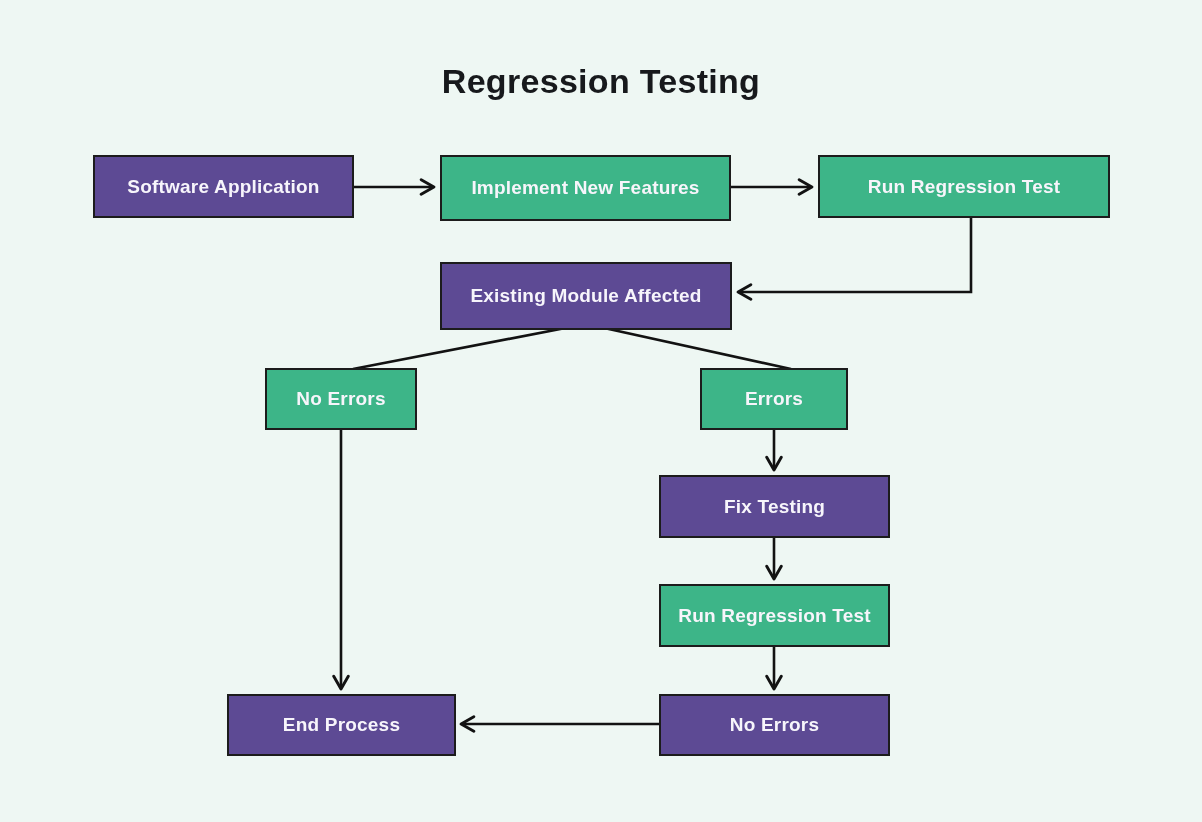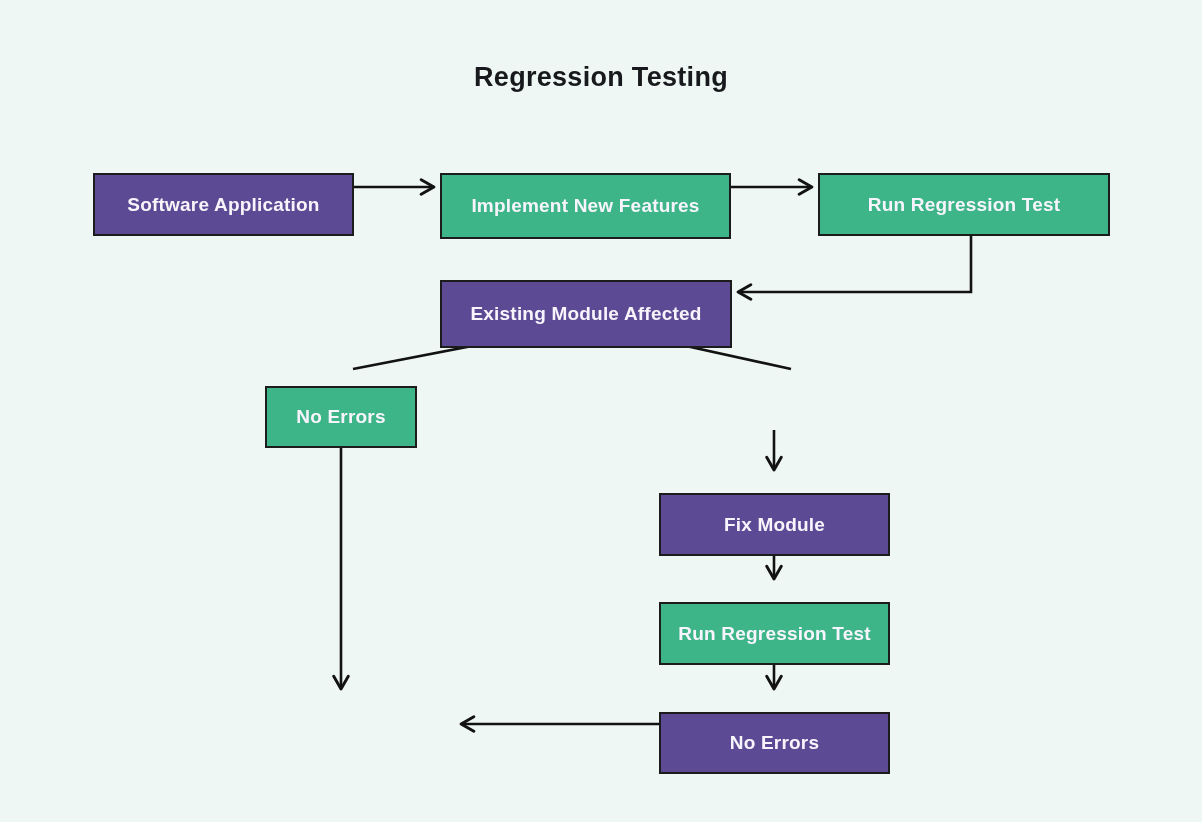--- a/index.html
+++ b/index.html
@@ -30,7 +30,7 @@
     width:100%;
     margin:0;
     text-align:center;
-    font-size:27px;
+    font-size:34px;
     font-weight:700;
     letter-spacing:0.3px;
     color:var(--title-text);

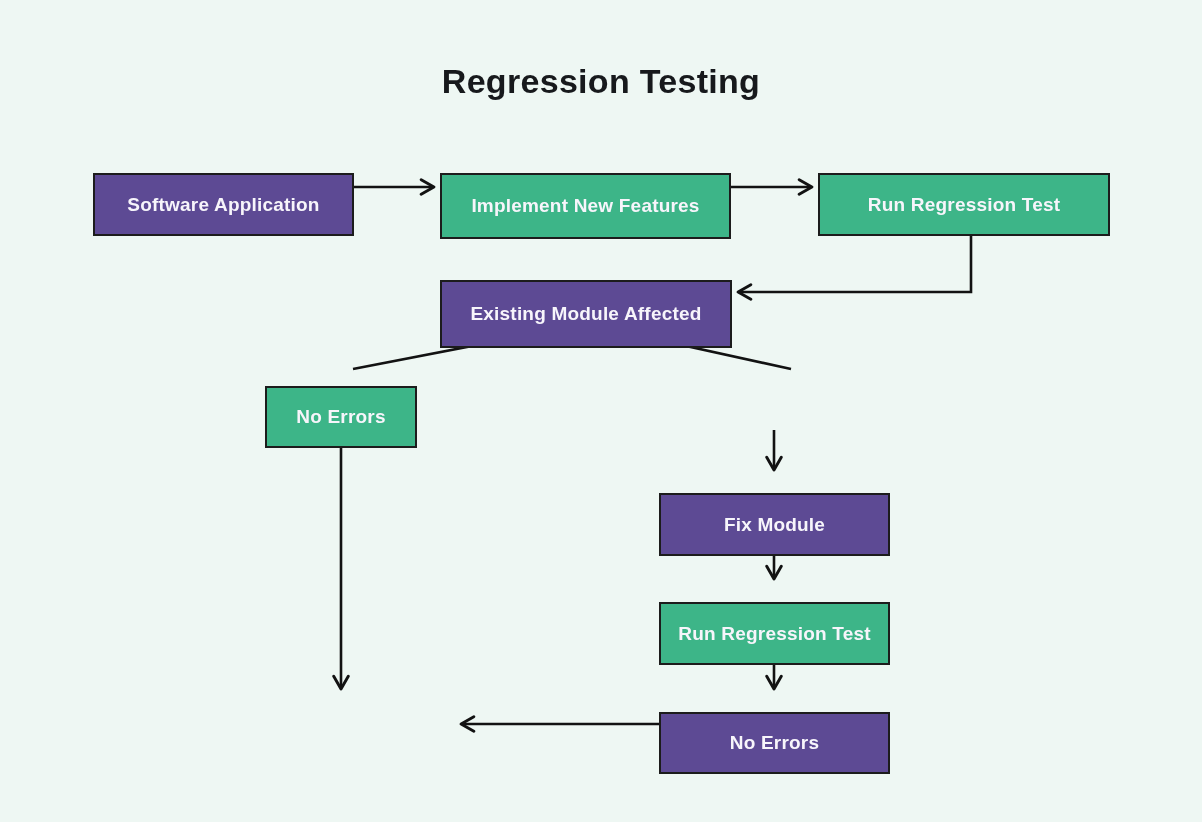--- a/index.html
+++ b/index.html
@@ -65,7 +65,6 @@
     font-size:19px;
     font-weight:700;
     letter-spacing:0.2px;
-    margin-top:18px;
   }
   .node--purple{background:var(--node-purple);}
   .node--green{background:var(--node-green);}

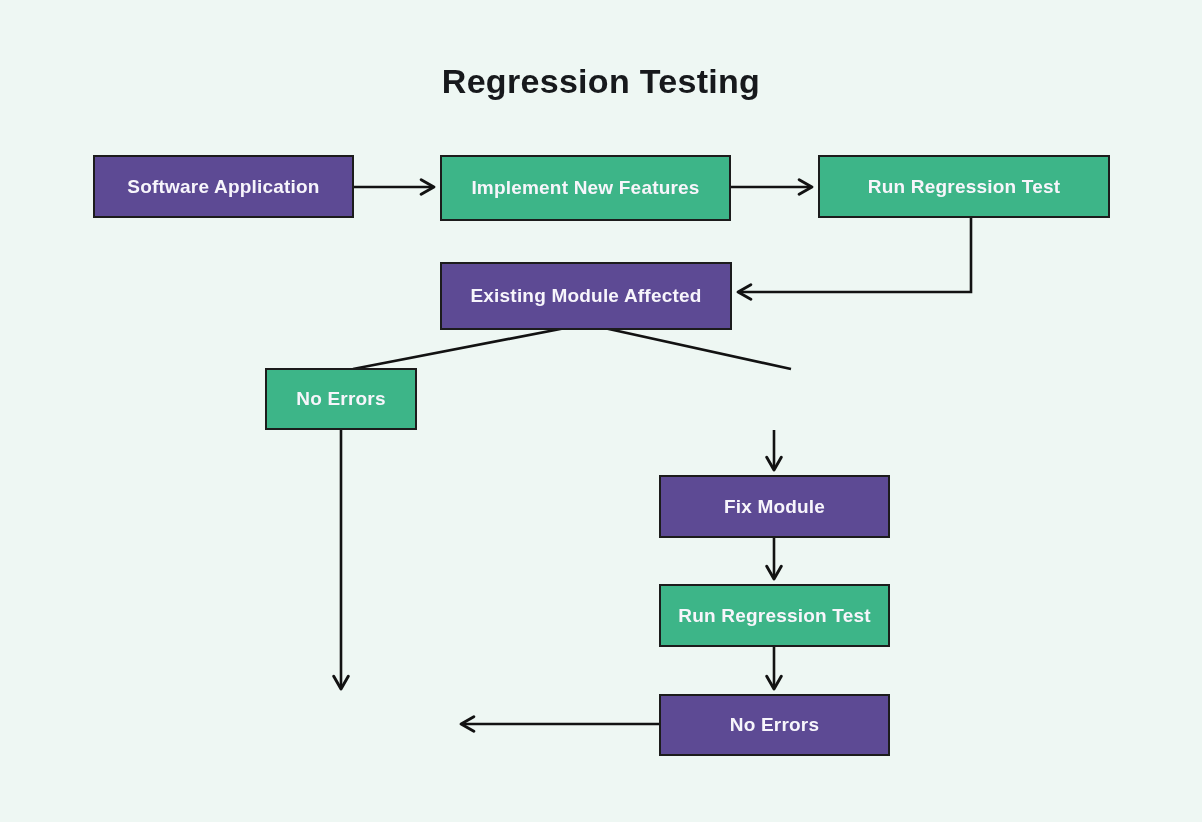--- a/index.html
+++ b/index.html
@@ -114,6 +114,9 @@
     <span>No Errors</span>
   </div>
 
+  <div class="node node--green" style="left:700px;top:368px;width:148px;height:62px">
+    <span>Errors</span>
+  </div>
 
   <div class="node node--purple" style="left:659px;top:475px;width:231px;height:63px">
     <span>Fix Module</span>

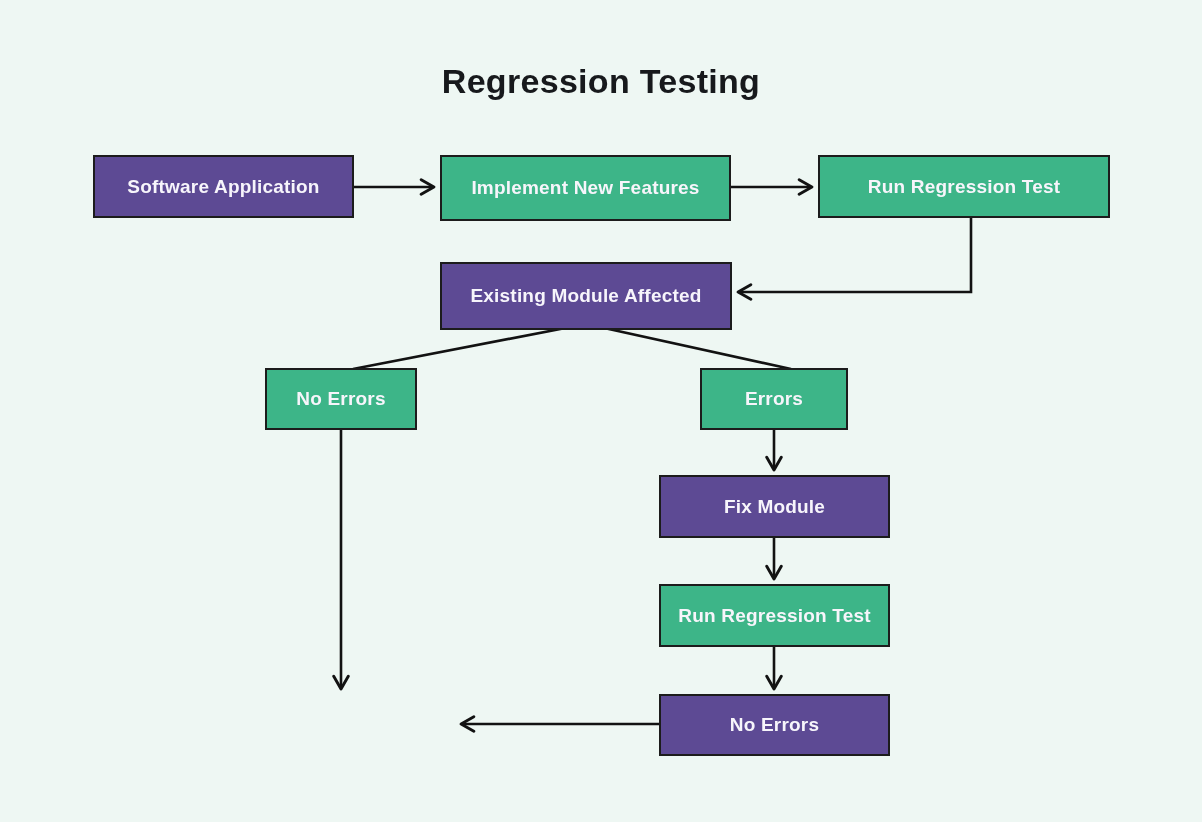--- a/index.html
+++ b/index.html
@@ -119,7 +119,7 @@
   </div>
 
   <div class="node node--purple" style="left:659px;top:475px;width:231px;height:63px">
-    <span>Fix Module</span>
+    <span>Fix Testing</span>
   </div>
 
   <div class="node node--green" style="left:659px;top:584px;width:231px;height:63px">

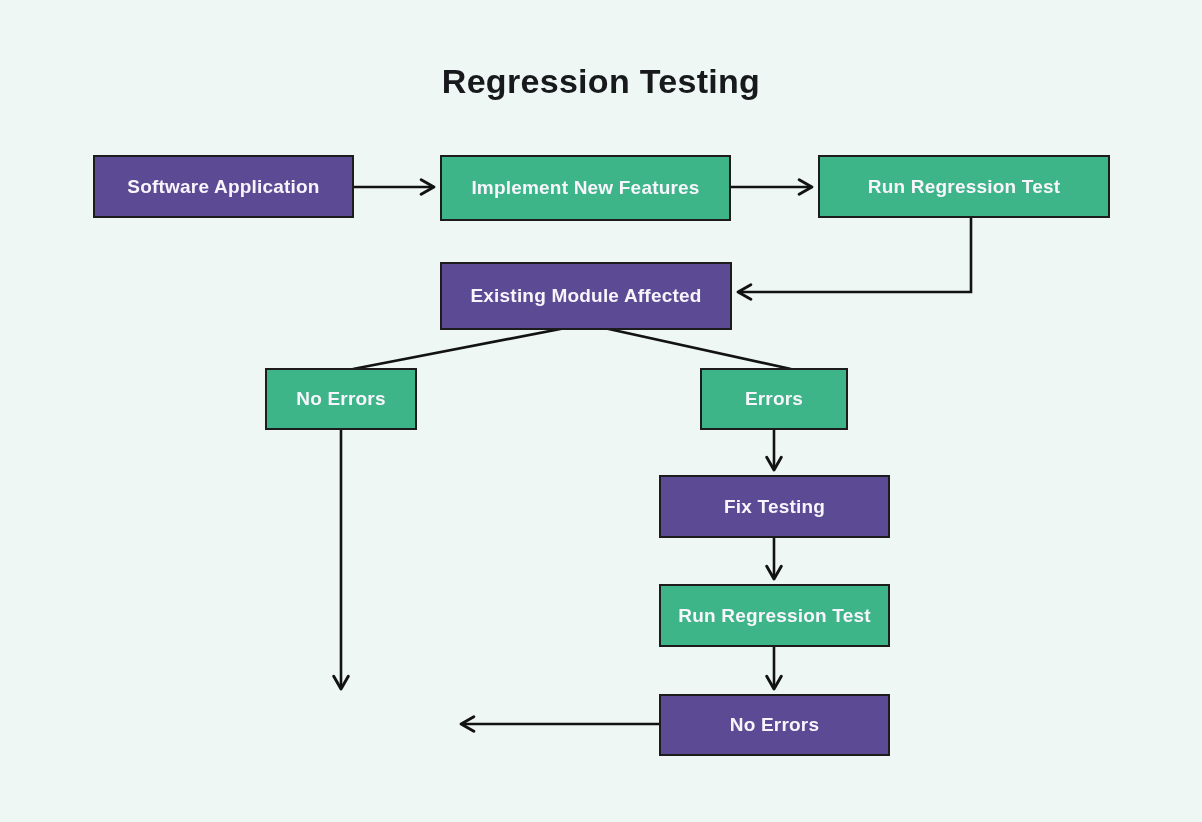--- a/index.html
+++ b/index.html
@@ -130,6 +130,9 @@
     <span>No Errors</span>
   </div>
 
+  <div class="node node--purple" style="left:227px;top:694px;width:229px;height:62px">
+    <span>End Process</span>
+  </div>
 
 </div>
 

